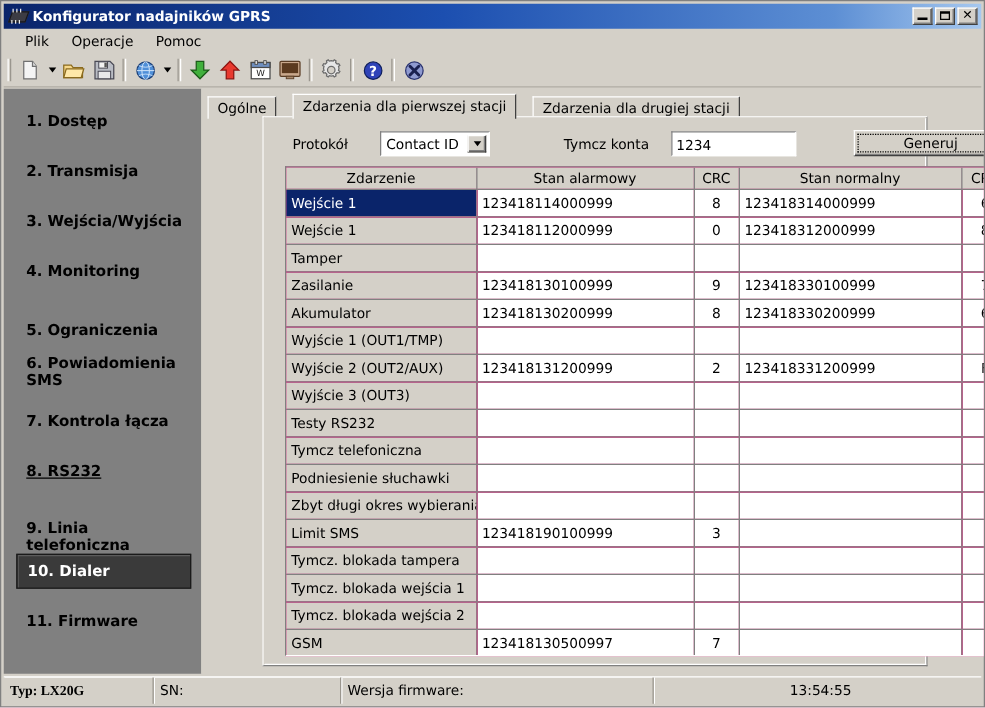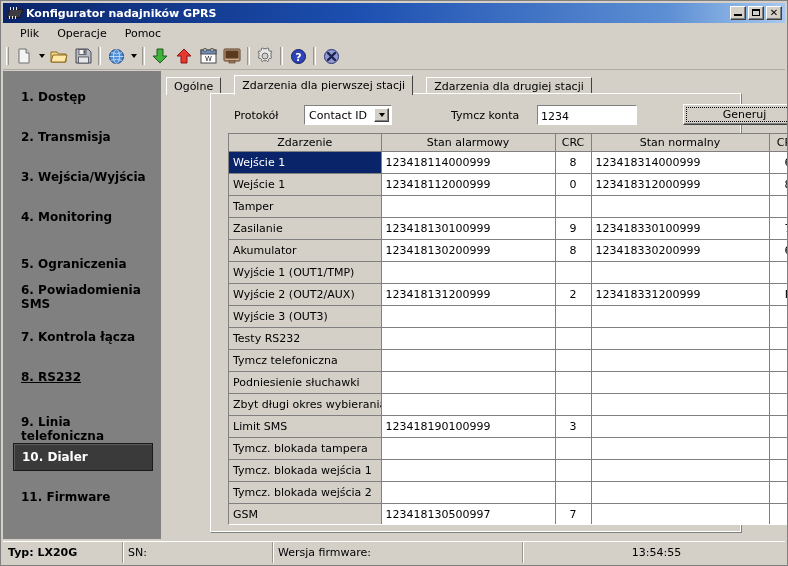--- a/index.html
+++ b/index.html
@@ -449,7 +449,7 @@
     border-right: 1px solid #9a968e;
     box-shadow: 1px 0 0 #ffffff;
   }
-  .scell.b { font-weight: bold; }
+  .scell.b { font-weight: bold; font-family: Liberation Serif, serif; }
   .scell.last { border-right: none; box-shadow:none; justify-content:center; flex:1; }
 </style>
 </head>

